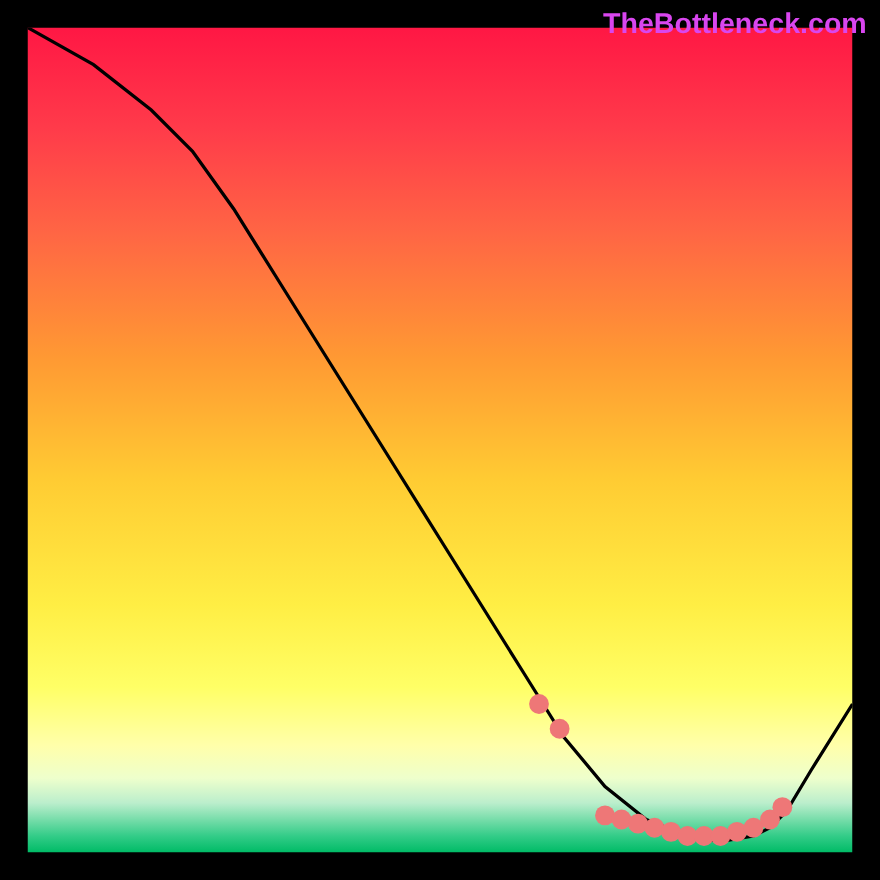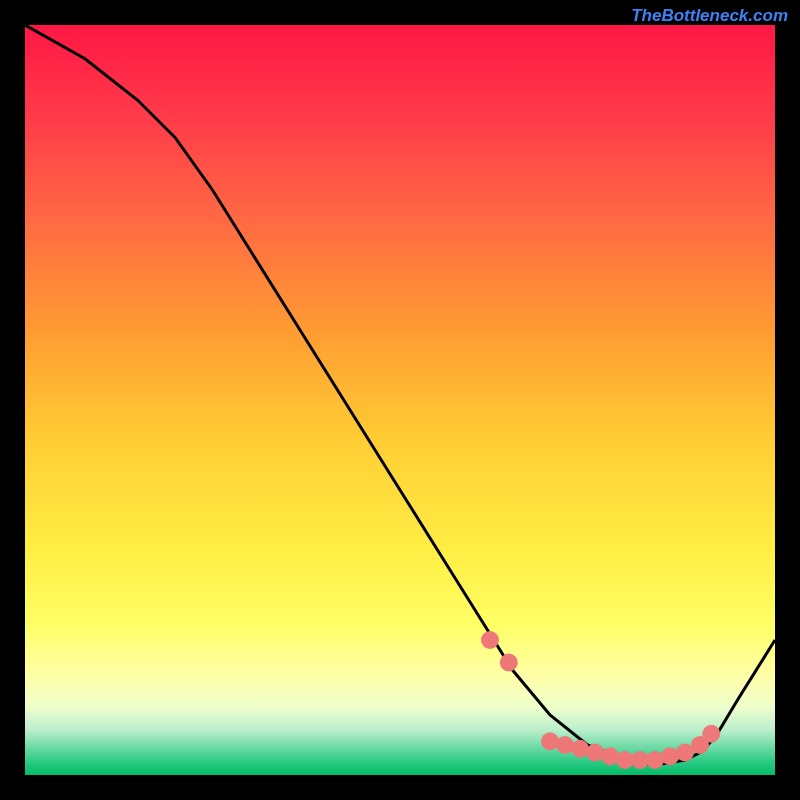--- a/index.html
+++ b/index.html
@@ -18,12 +18,11 @@
       position: absolute;
       top: 6px;
       right: 12px;
-      color: #3b82f6;
+      color: #d946ef;
       font-family: Arial, sans-serif;
-      font-size: 17px;
+      font-size: 26px;
       font-weight: bold;
       z-index: 10;
-      font-style: italic;
     }
     .chart-container {
       position: absolute;

